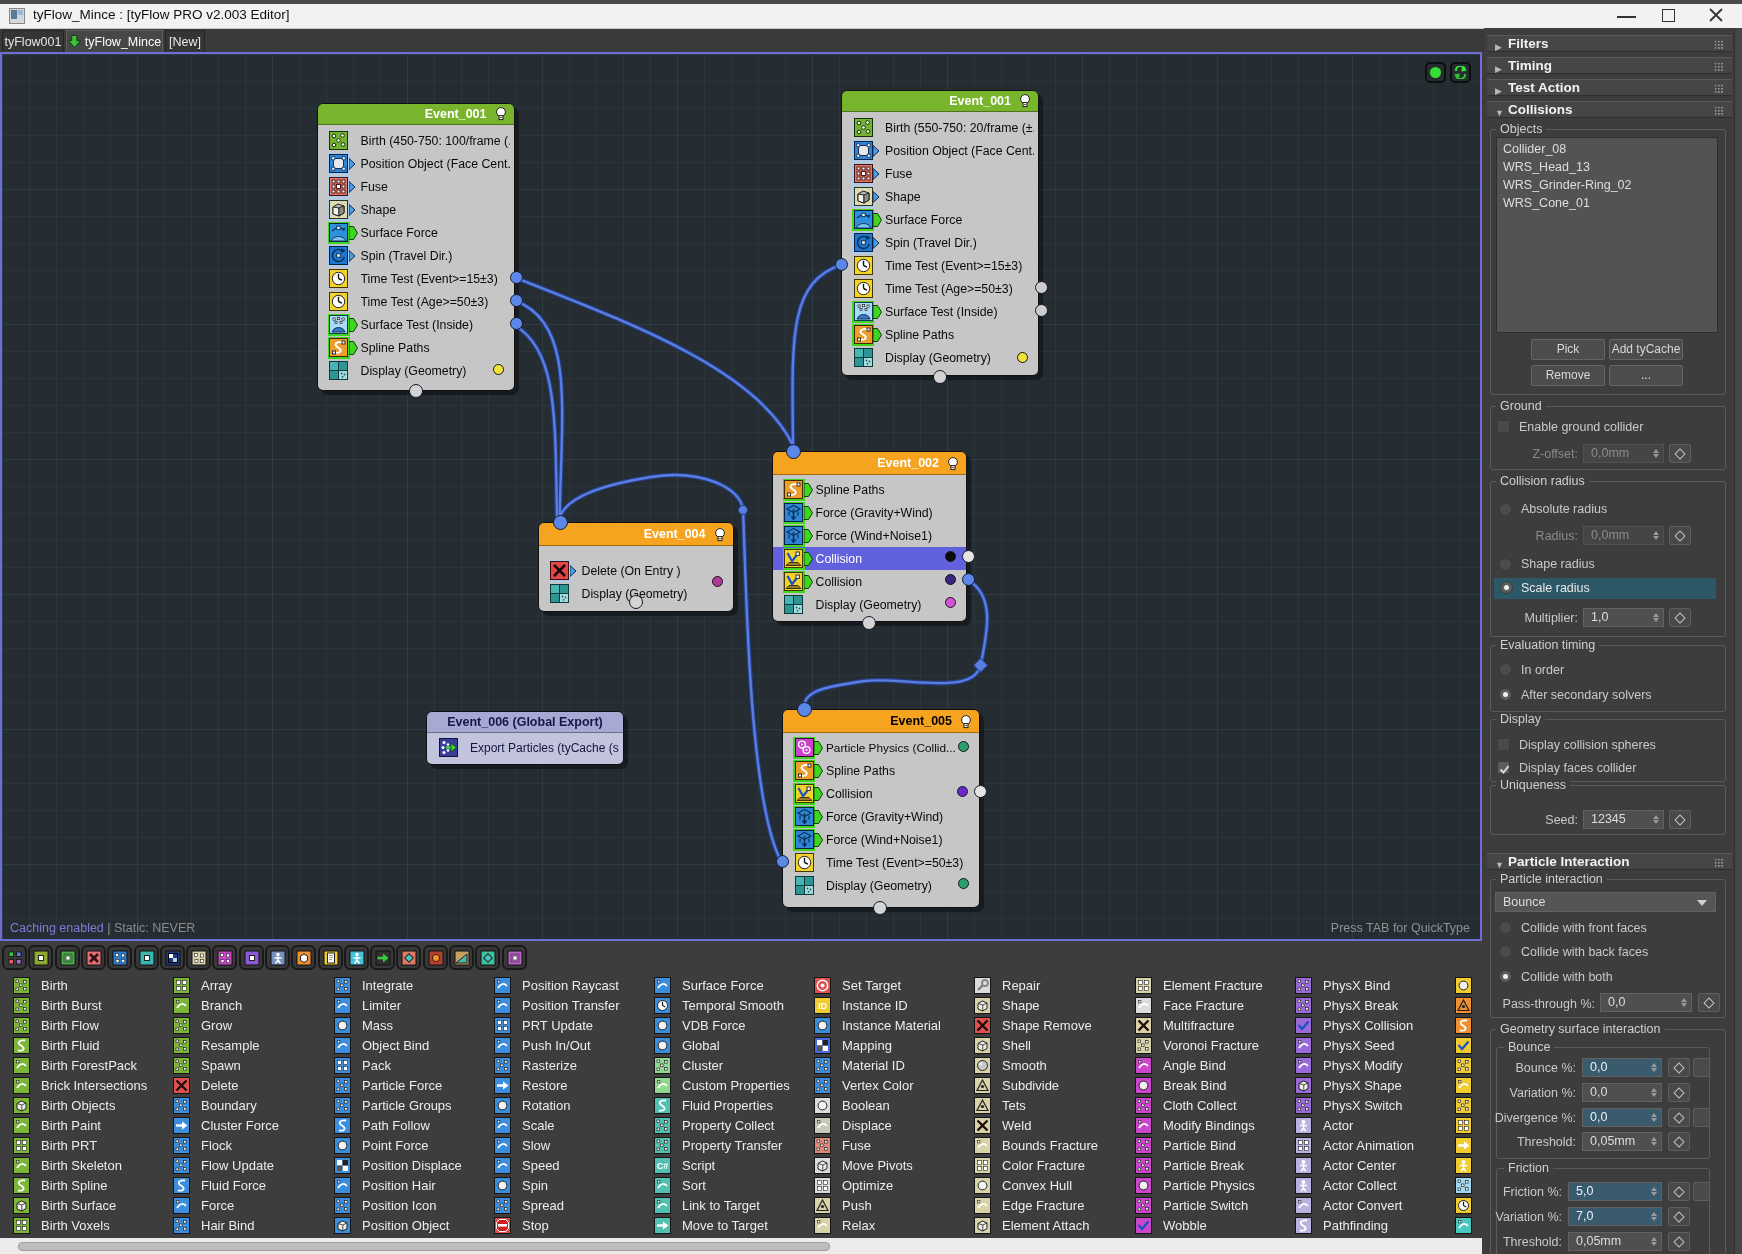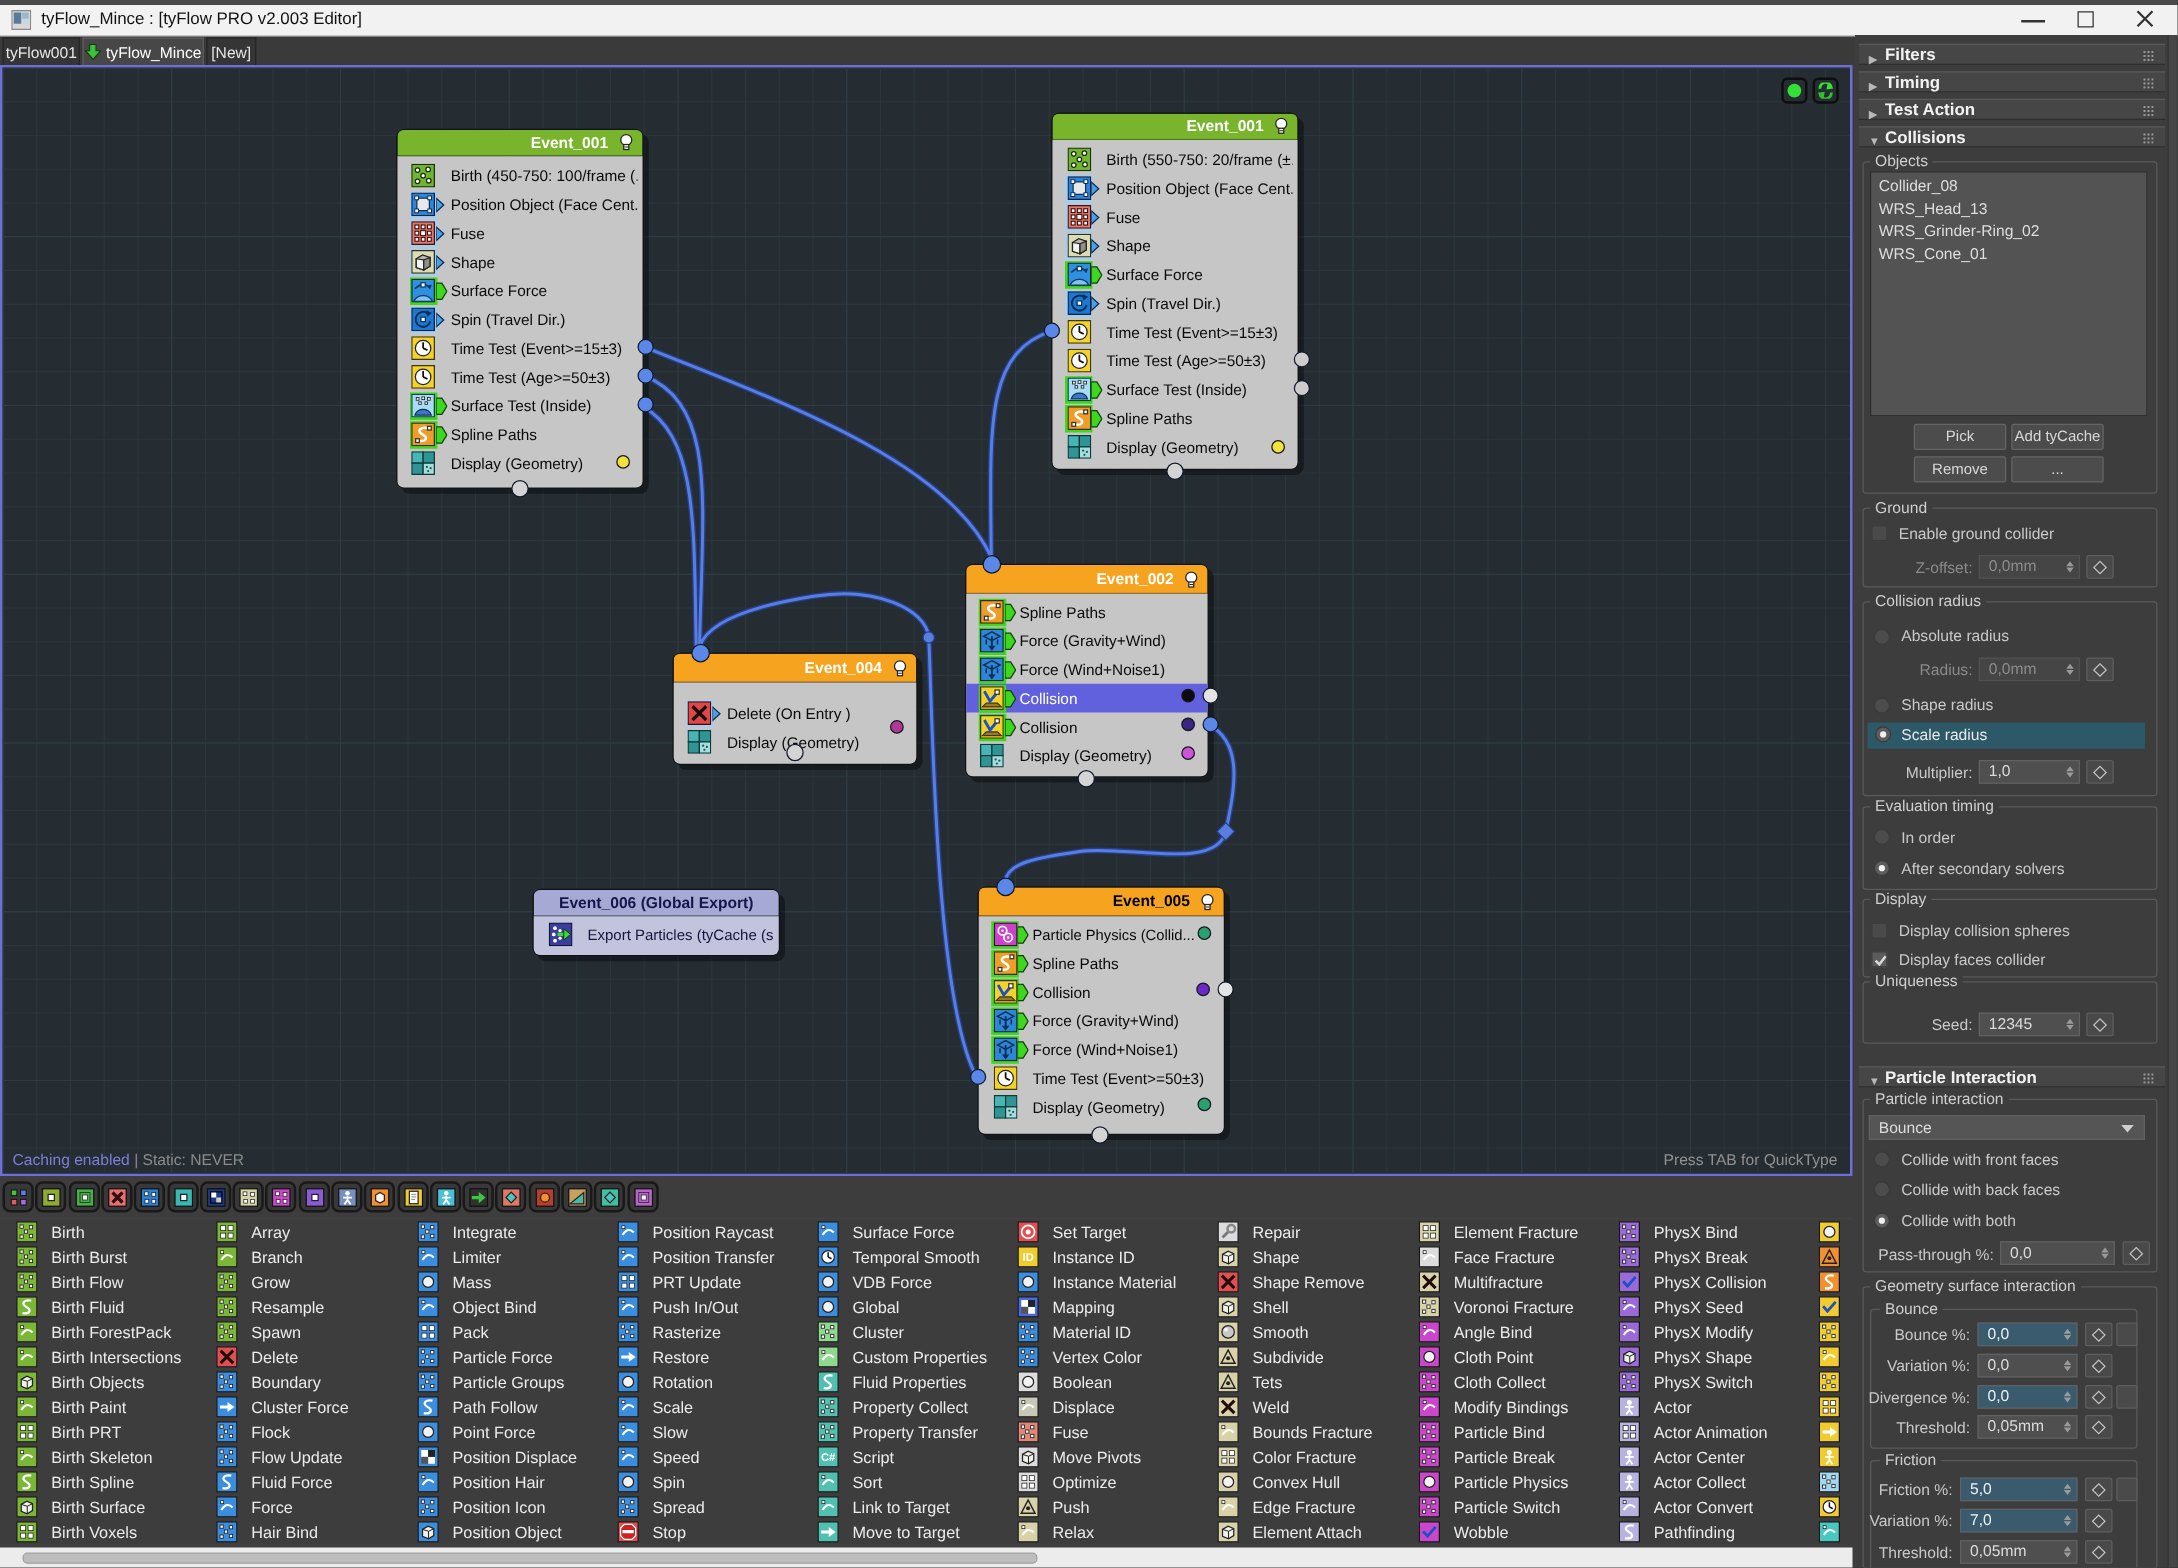--- a/index.html
+++ b/index.html
@@ -1023,7 +1023,7 @@
         <path d="M4,11 Q8.5,4 13,9" fill="none" stroke="#fff" stroke-width="1.6"></path>
         <rect x="3.5" y="3.5" width="2.4" height="2.4" fill="#fff" stroke="#222" stroke-width="0.6"></rect>
       </svg>
-      <span>Birth Intersections</span>
+      <span>Brick Intersections</span>
     </div>
 <div class="dent" style="left:13px;top:120px">
       <svg width="17" height="17" viewBox="0 0 17 17">

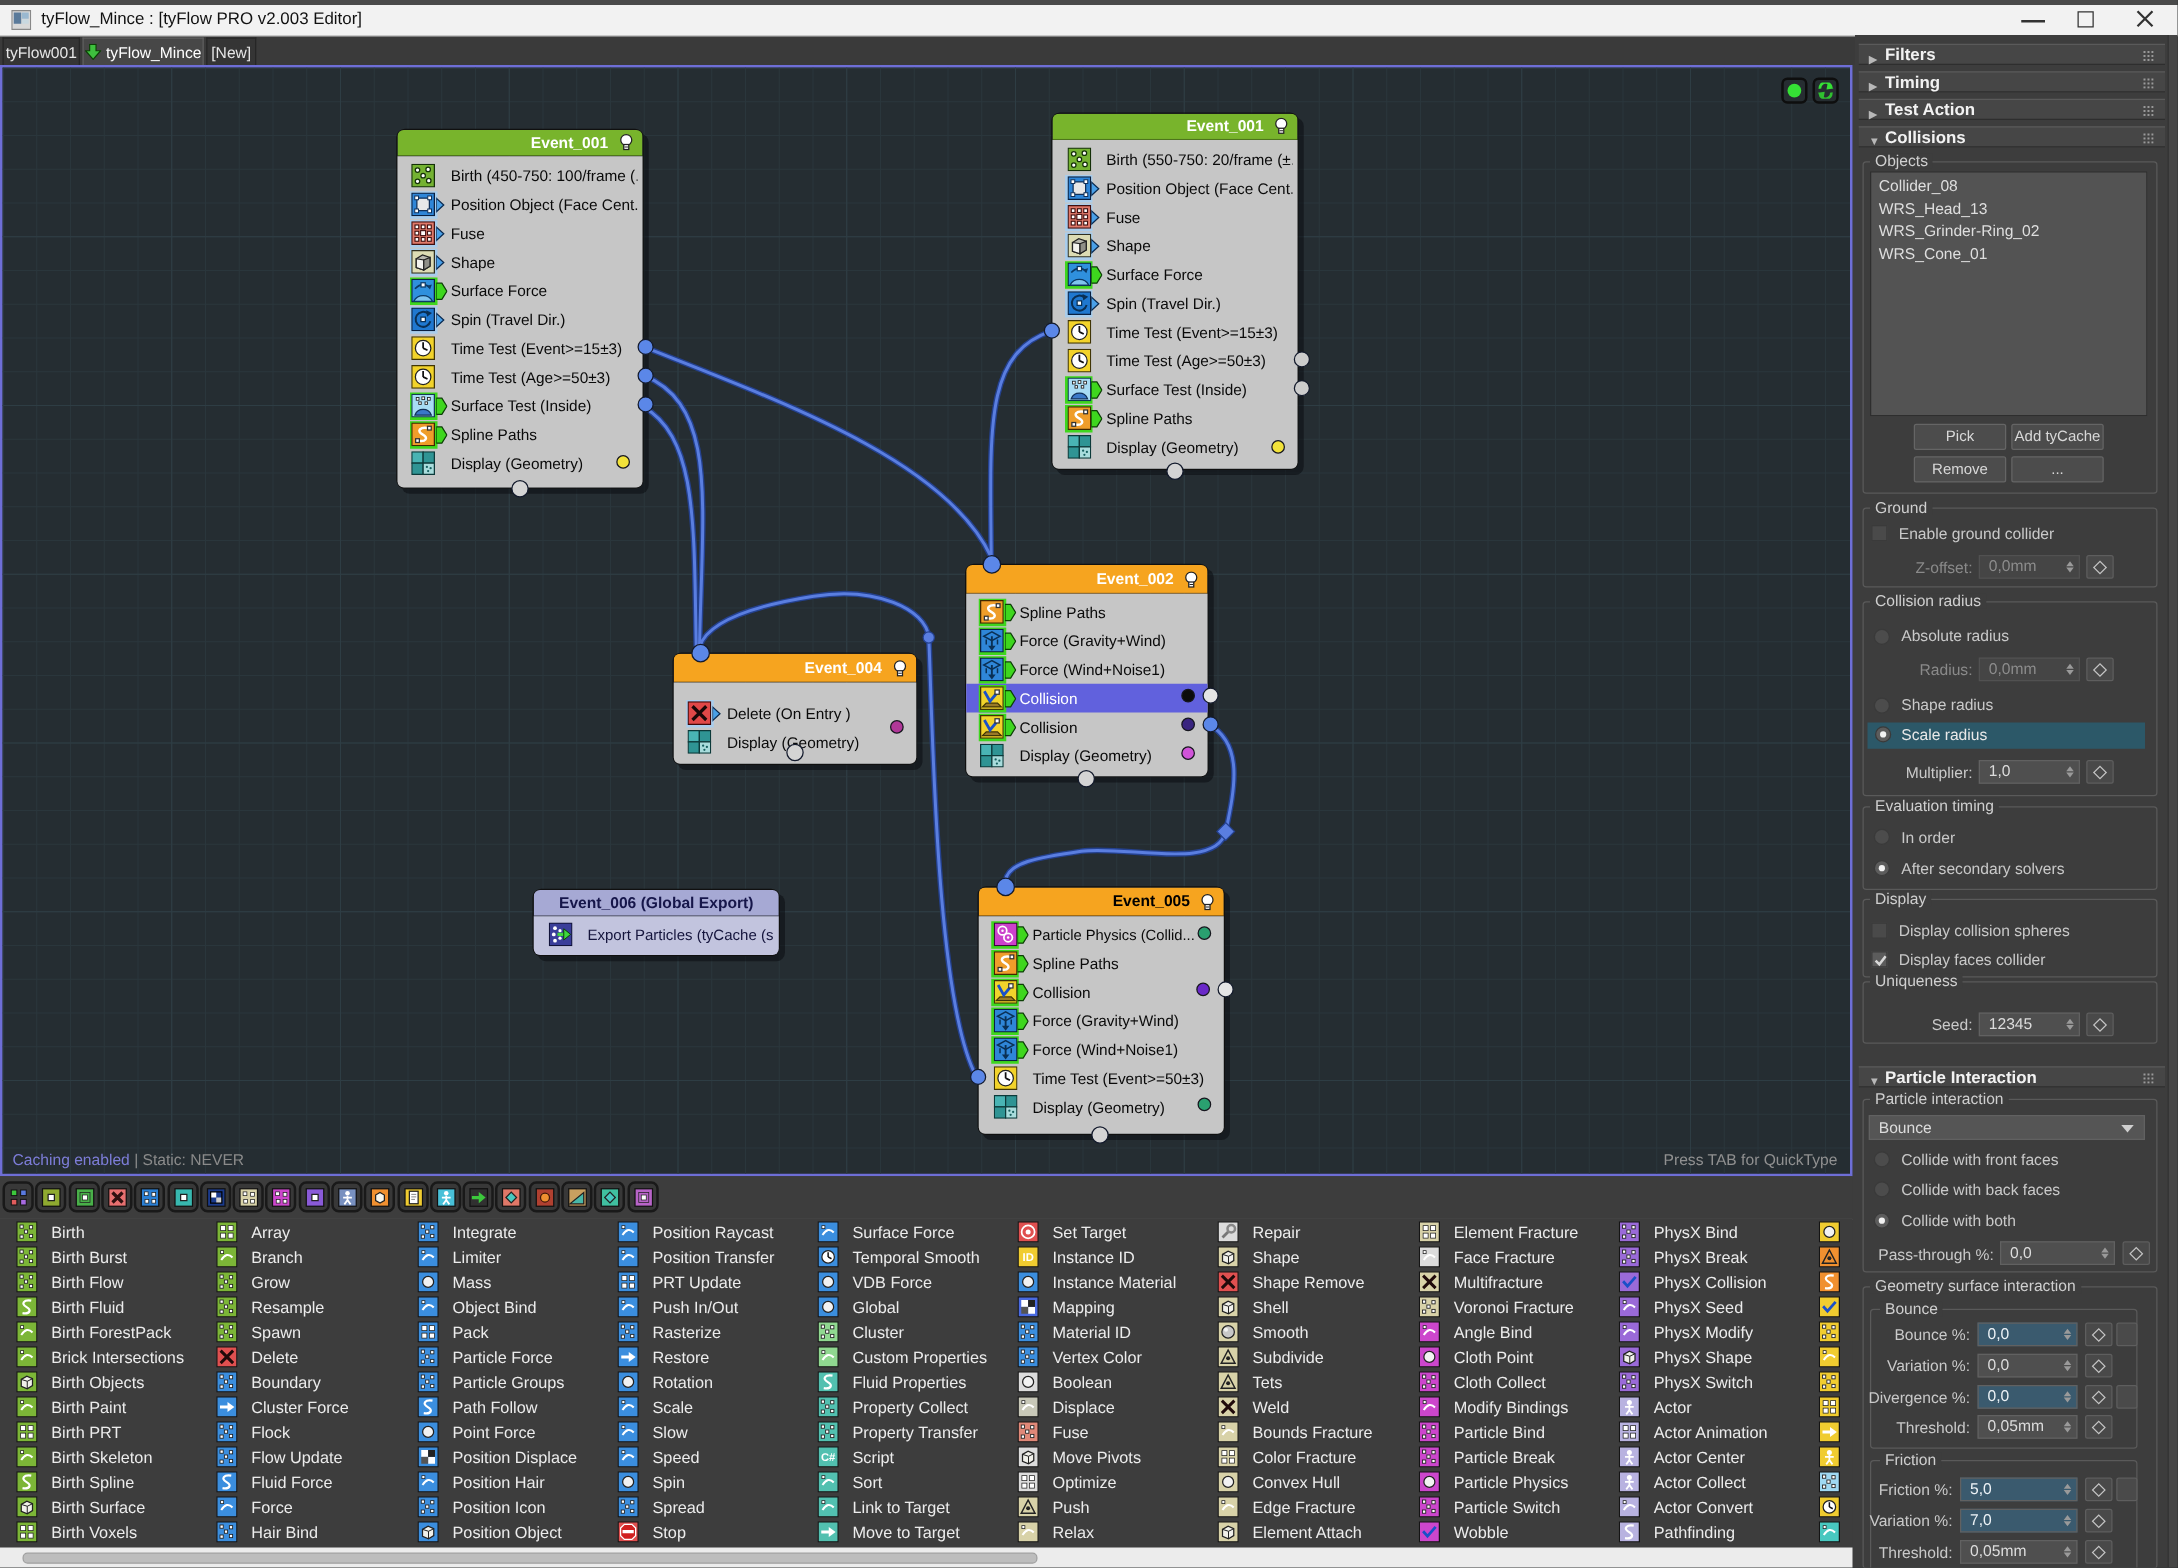--- a/index.html
+++ b/index.html
@@ -1867,7 +1867,7 @@
         <rect x="0.5" y="0.5" width="16" height="16" fill="#cc46cc" stroke="#141414"></rect>
         <circle cx="8.5" cy="8.5" r="4.4" fill="#f2f2f2" stroke="#222"></circle>
       </svg>
-      <span>Cloth Point</span>
+      <span>Break Bind</span>
     </div>
 <div class="dent" style="left:1135px;top:120px">
       <svg width="17" height="17" viewBox="0 0 17 17">

